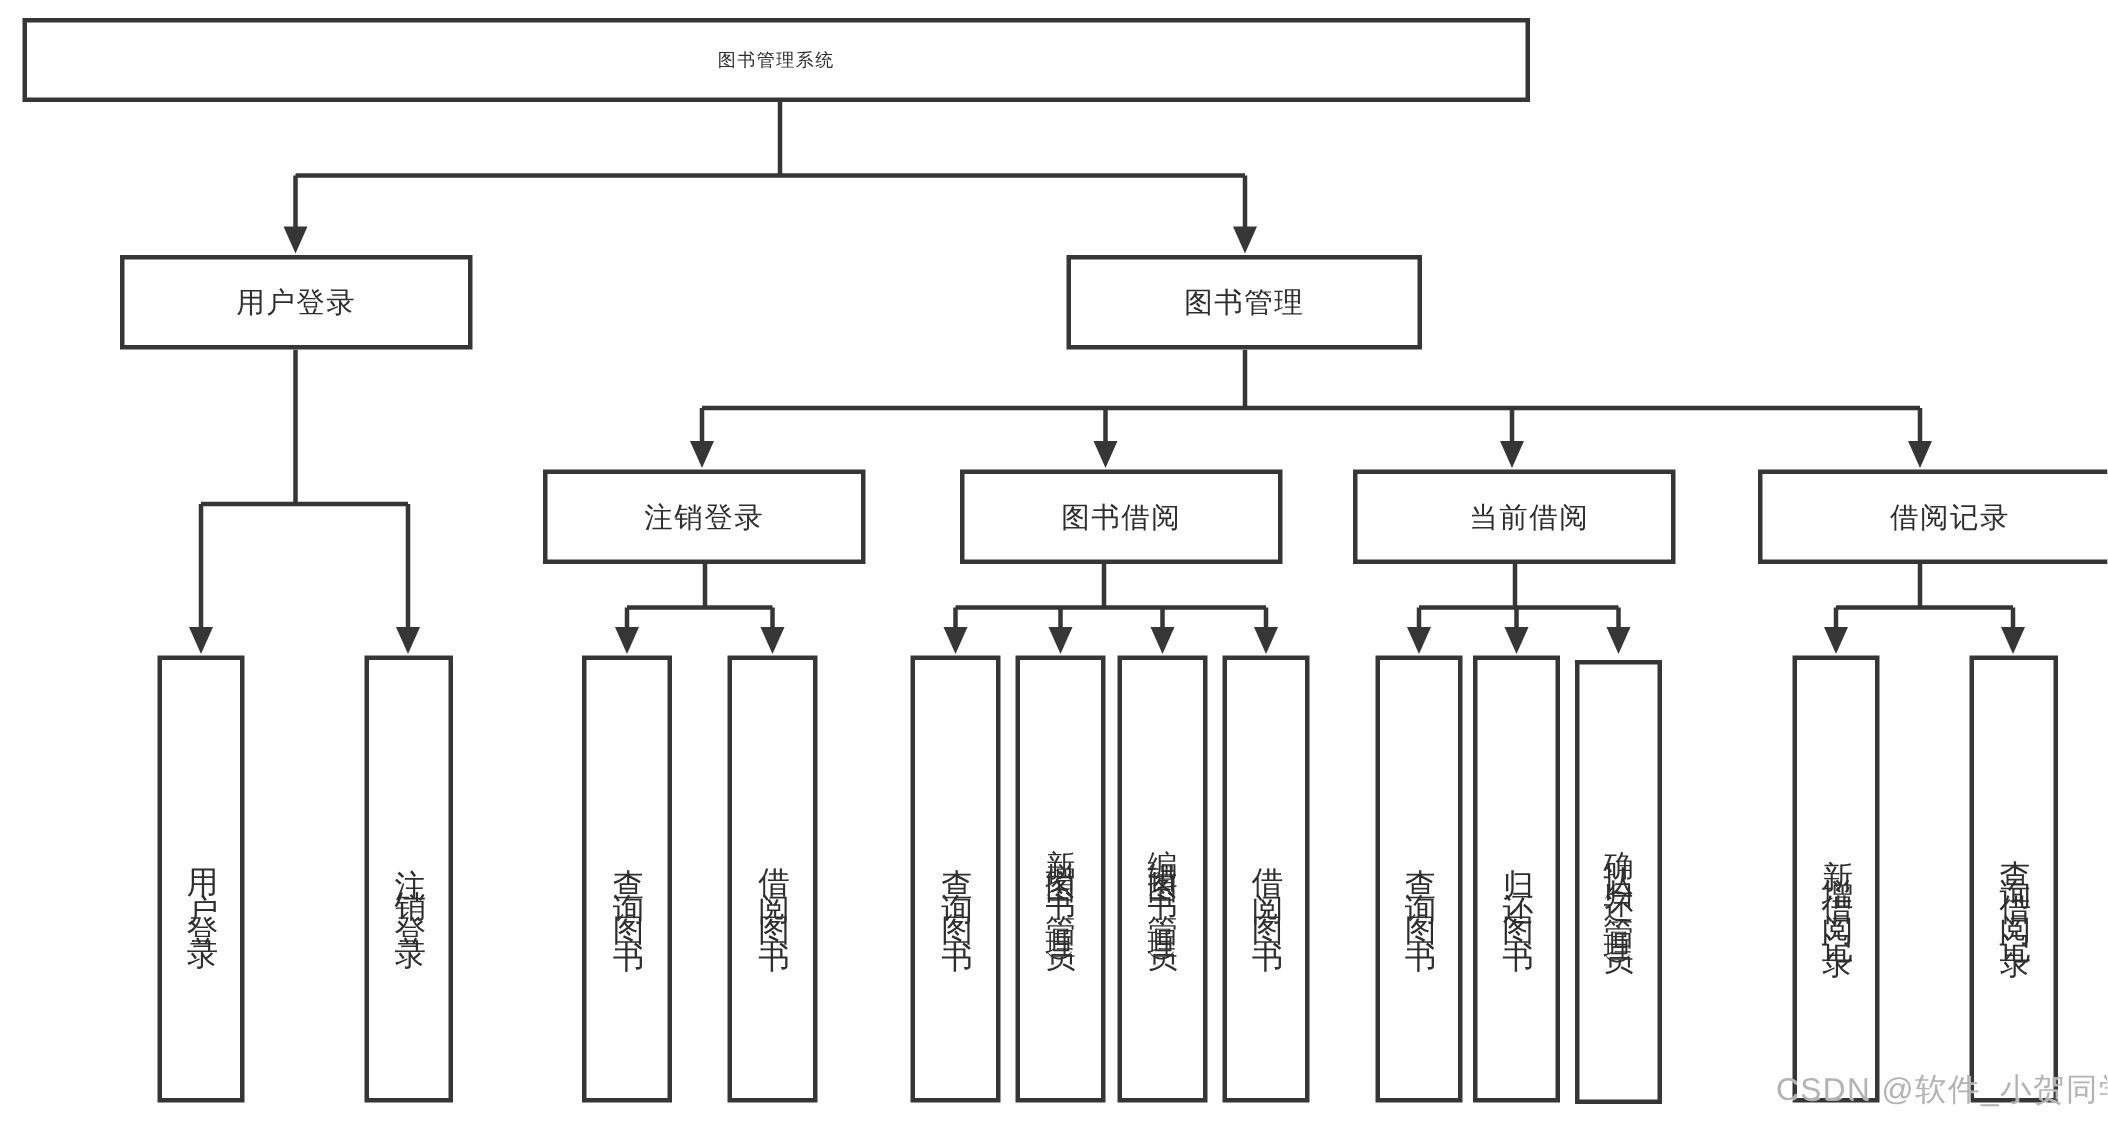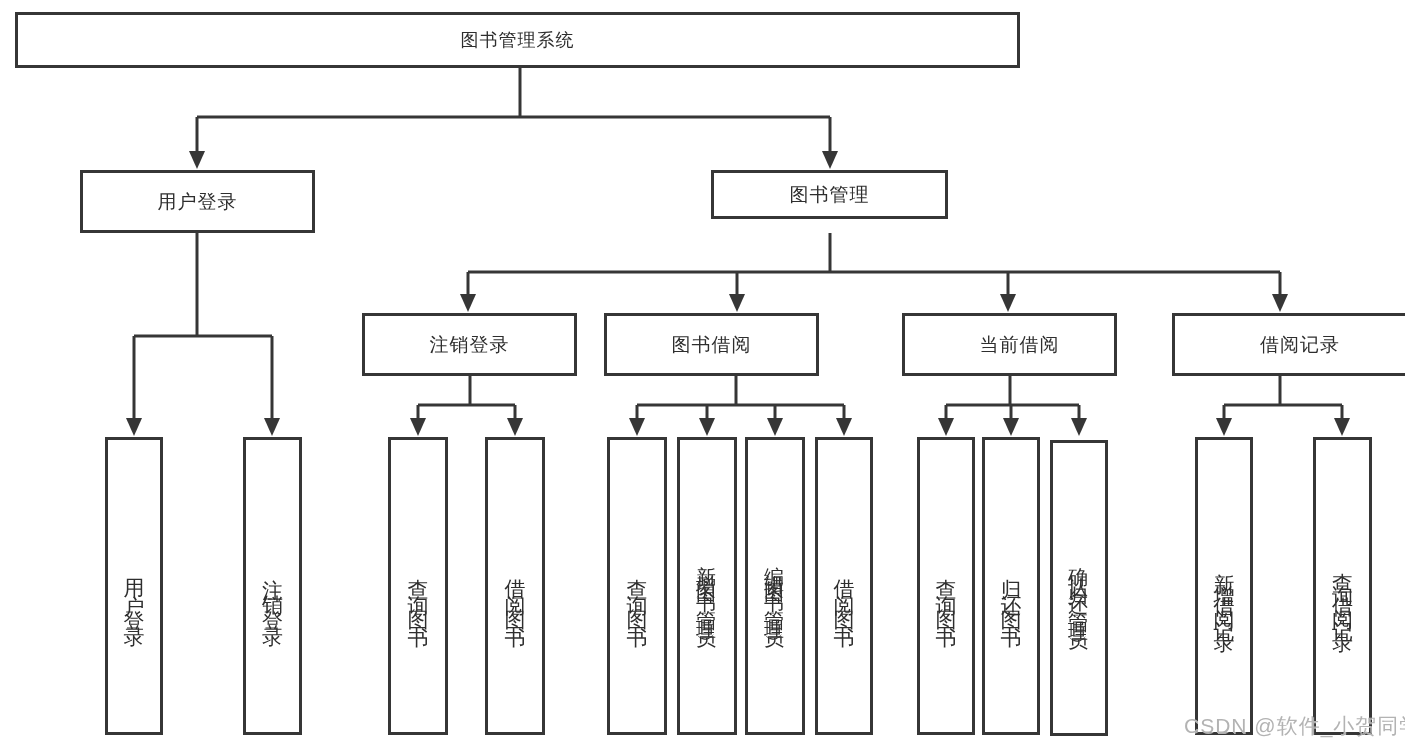--- a/index.html
+++ b/index.html
@@ -23,7 +23,7 @@
     justify-content: center;
   }
   .h-node { font-size: 19px; letter-spacing: 1px; }
-  .root-node { font-size: 18px; }
+  .root-node { font-size: 12px; }
   .v-node {
     writing-mode: vertical-rl;
     text-orientation: mixed;

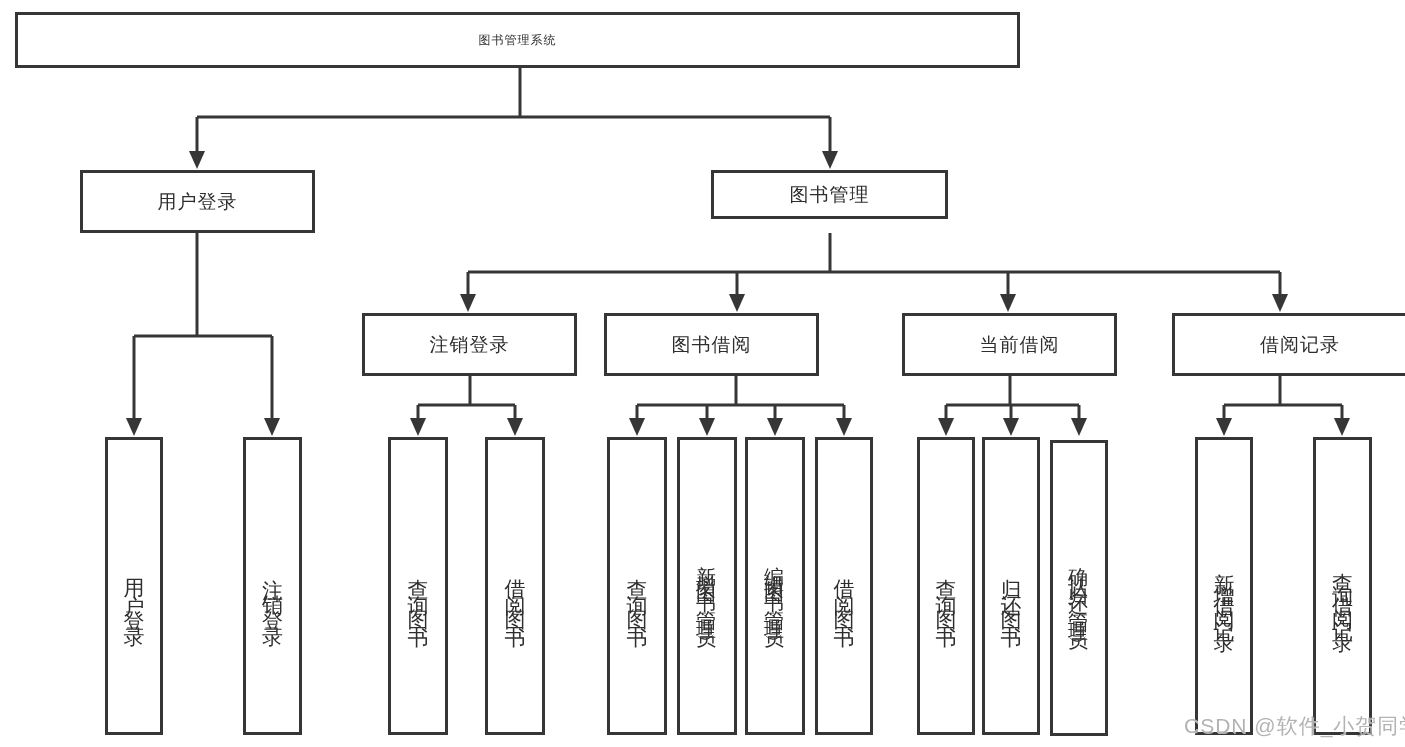--- a/index.html
+++ b/index.html
@@ -132,7 +132,7 @@
   <div class="node h-node" style="left:80px; top:170px; width:235px; height:63px;">
     <span>用户登录</span>
   </div>
-  <div class="node h-node" style="left:711px; top:170px; width:237px; height:49px;">
+  <div class="node h-node" style="left:711px; top:170px; width:237px; height:63px;">
     <span>图书管理</span>
   </div>
 

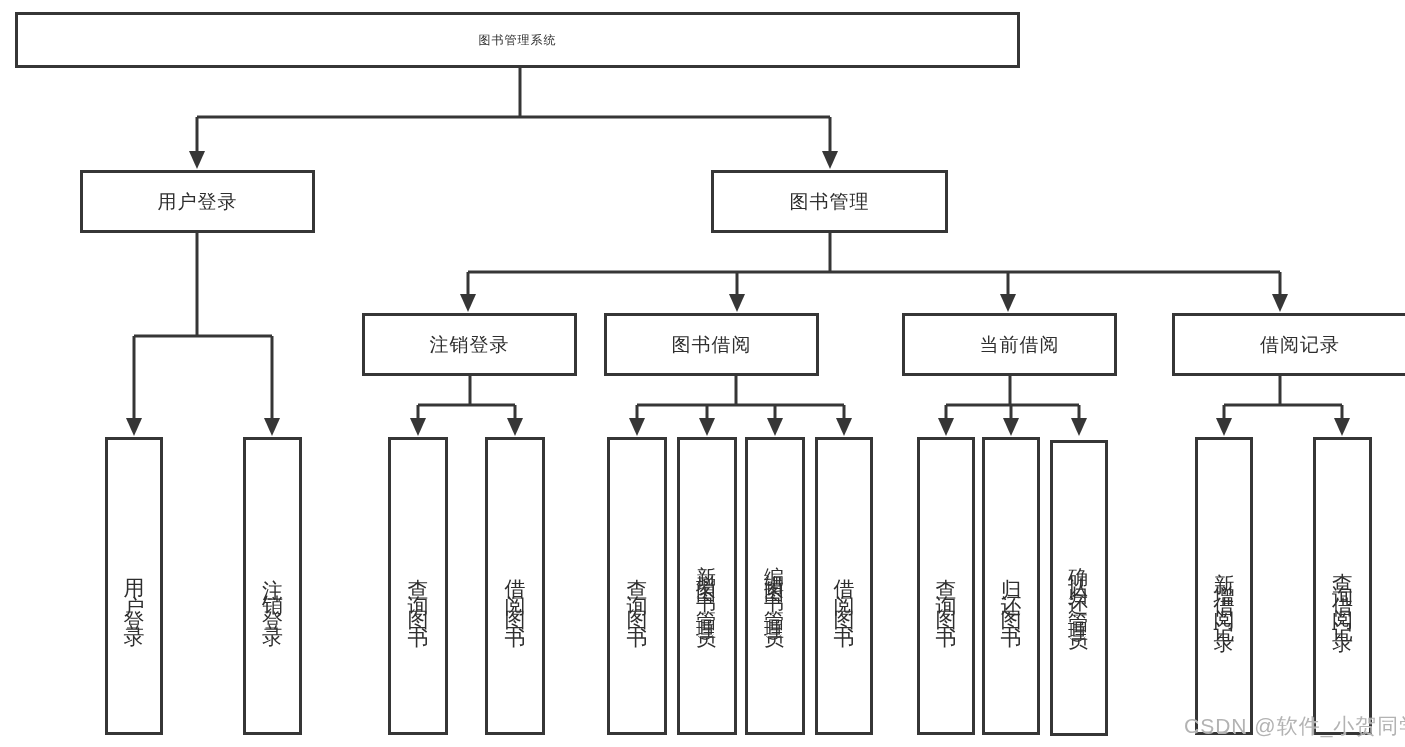--- a/index.html
+++ b/index.html
@@ -139,7 +139,7 @@
   <div class="node h-node" style="left:362px; top:313px; width:215px; height:63px;">
     <span>注销登录</span>
   </div>
-  <div class="node h-node" style="left:604px; top:313px; width:215px; height:63px;">
+  <div class="node h-node" style="left:640px; top:313px; width:215px; height:63px;">
     <span>图书借阅</span>
   </div>
   <div class="node h-node" style="left:902px; top:313px; width:215px; height:63px;padding-left:20px;">

